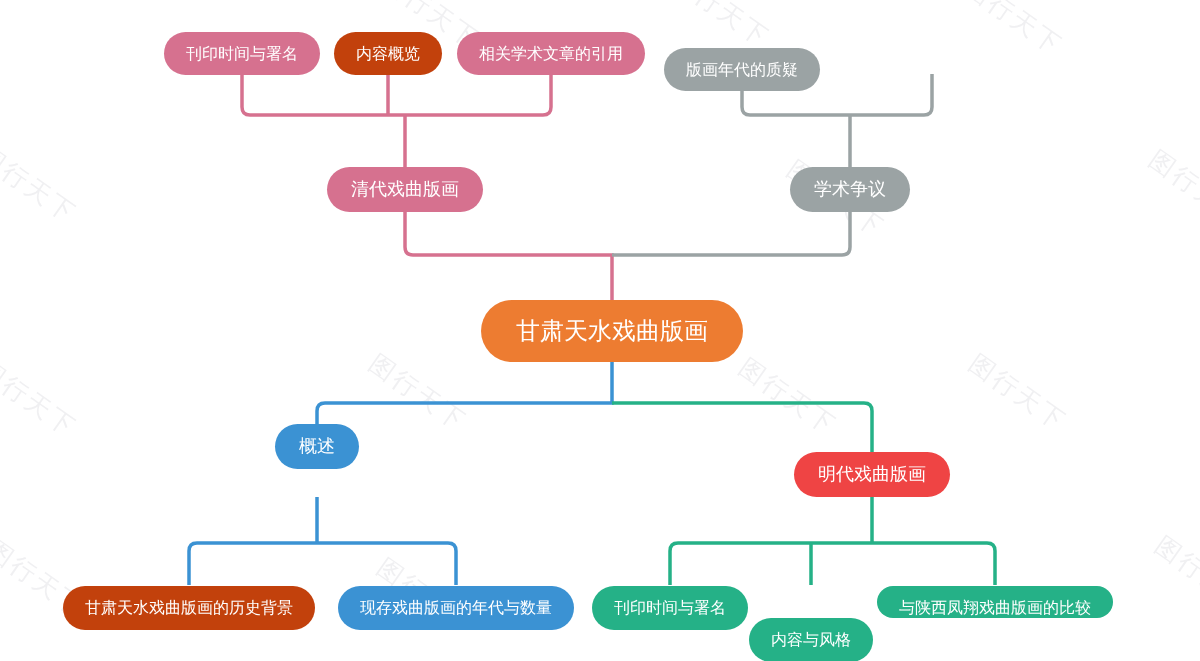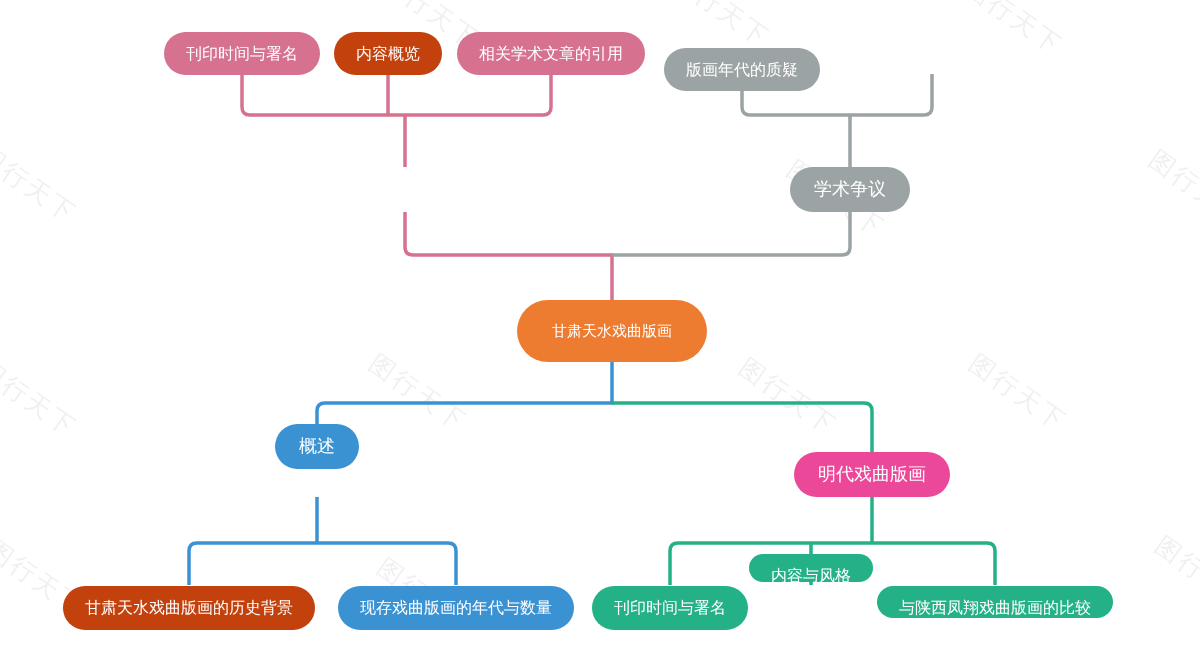--- a/index.html
+++ b/index.html
@@ -79,6 +79,7 @@
 
   <div class="node leaf" style="left: 742px; top: 48px; background-color: rgb(155, 163, 164);">版画年代的质疑</div>
 
+  <div class="node branch" style="left: 405px; top: 167px; background-color: rgb(214, 113, 143);">清代戏曲版画</div>
   <div class="node branch" style="left: 850px; top: 167px; background-color: rgb(155, 163, 164);">学术争议</div>
 
   <div class="node root" style="left: 612px; top: 300px; background-color: rgb(237, 124, 49);">甘肃天水戏曲版画</div>

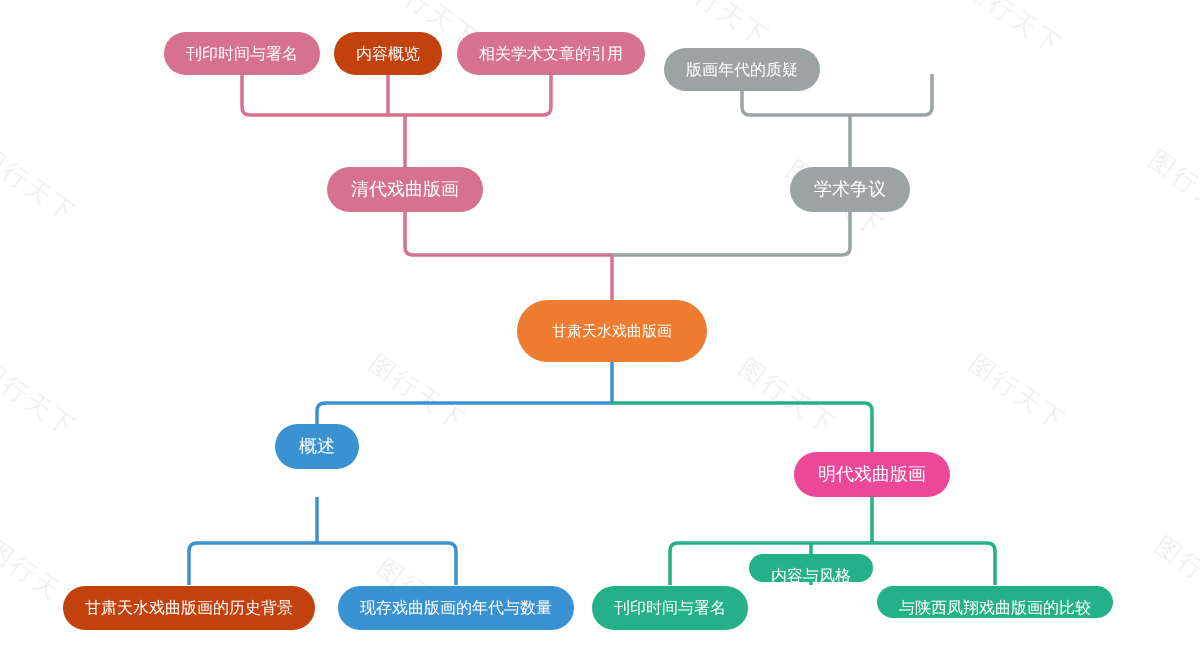--- a/index.html
+++ b/index.html
@@ -31,7 +31,7 @@
   }
   .leaf{height:43px;line-height:43px;font-size:16px;padding:0 22px;border-radius:22px;text-align:center;}
   .branch{height:45px;line-height:45px;font-size:18px;padding:0 24px;border-radius:23px;}
-  .root{height:62px;line-height:62px;font-size:15px;padding:0 35px;border-radius:31px;}
+  .root{height:62px;line-height:62px;font-size:24px;padding:0 35px;border-radius:31px;}
 </style>
 </head>
 <body>

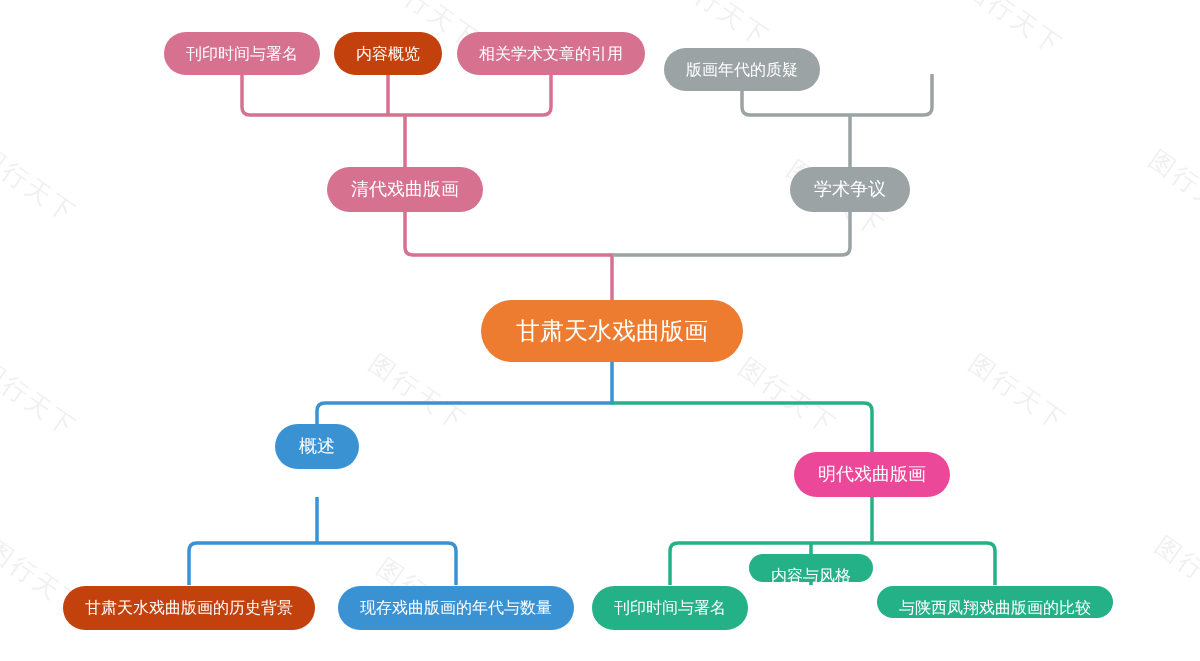--- a/index.html
+++ b/index.html
@@ -85,7 +85,7 @@
   <div class="node root" style="left: 612px; top: 300px; background-color: rgb(237, 124, 49);">甘肃天水戏曲版画</div>
 
   <div class="node branch" style="left: 317px; top: 424px; background-color: rgb(59, 146, 211);">概述</div>
-  <div class="node branch" style="left: 872px; top: 452px; background-color: #ec4899;">明代戏曲版画</div>
+  <div class="node branch" style="left: 872px; top: 452px; background-color: #ef4444;">明代戏曲版画</div>
 
   <div class="node leaf" style="left: 189px; top: 586px; height: 44px; line-height: 44px; background-color: #c2410c;">甘肃天水戏曲版画的历史背景</div>
   <div class="node leaf" style="left: 456px; top: 586px; height: 44px; line-height: 44px; background-color: rgb(59, 146, 211);">现存戏曲版画的年代与数量</div>

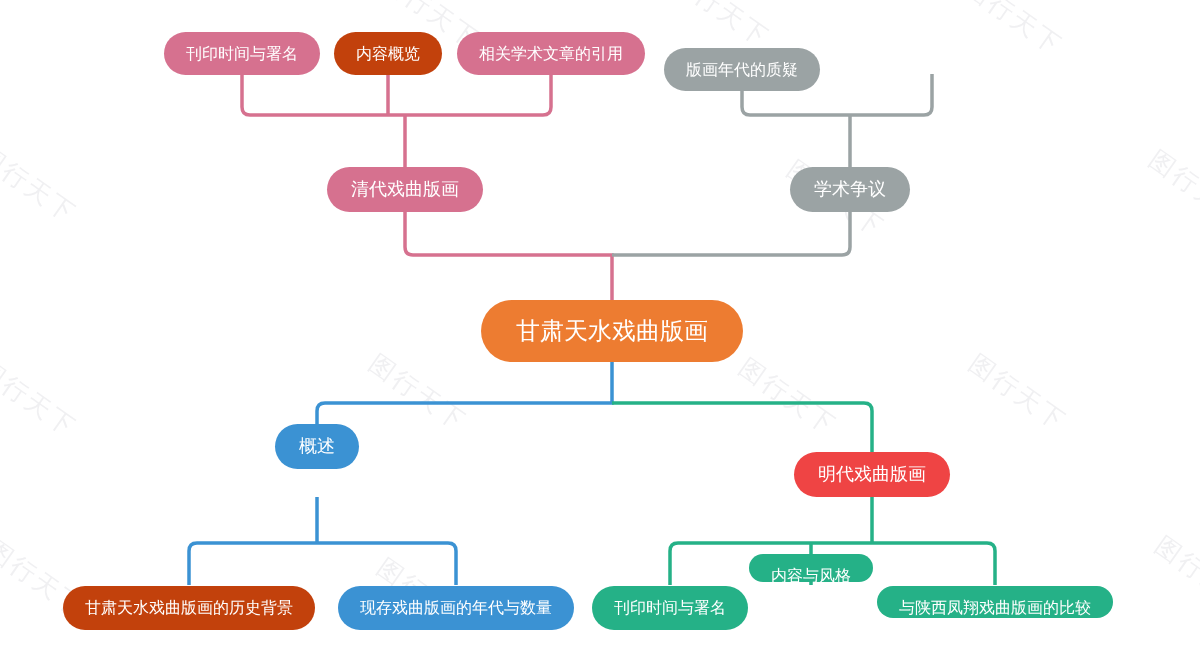--- a/index.html
+++ b/index.html
@@ -91,7 +91,7 @@
   <div class="node leaf" style="left: 456px; top: 586px; height: 44px; line-height: 44px; background-color: rgb(59, 146, 211);">现存戏曲版画的年代与数量</div>
 
   <div class="node leaf" style="left: 670px; top: 586px; height: 44px; line-height: 44px; background-color: rgb(37, 177, 135);">刊印时间与署名</div>
-  <div class="node leaf" style="left: 811px; top: 554px; height: 28px; line-height: 44px; background-color: rgb(37, 177, 135);">内容与风格</div>
+  <div class="node leaf" style="left: 811px; top: 618px; height: 44px; line-height: 44px; background-color: rgb(37, 177, 135);">内容与风格</div>
   <div class="node leaf" style="left: 995px; top: 586px; height: 32px; line-height: 44px; background-color: rgb(37, 177, 135);">与陕西凤翔戏曲版画的比较</div>
 
 </div>

